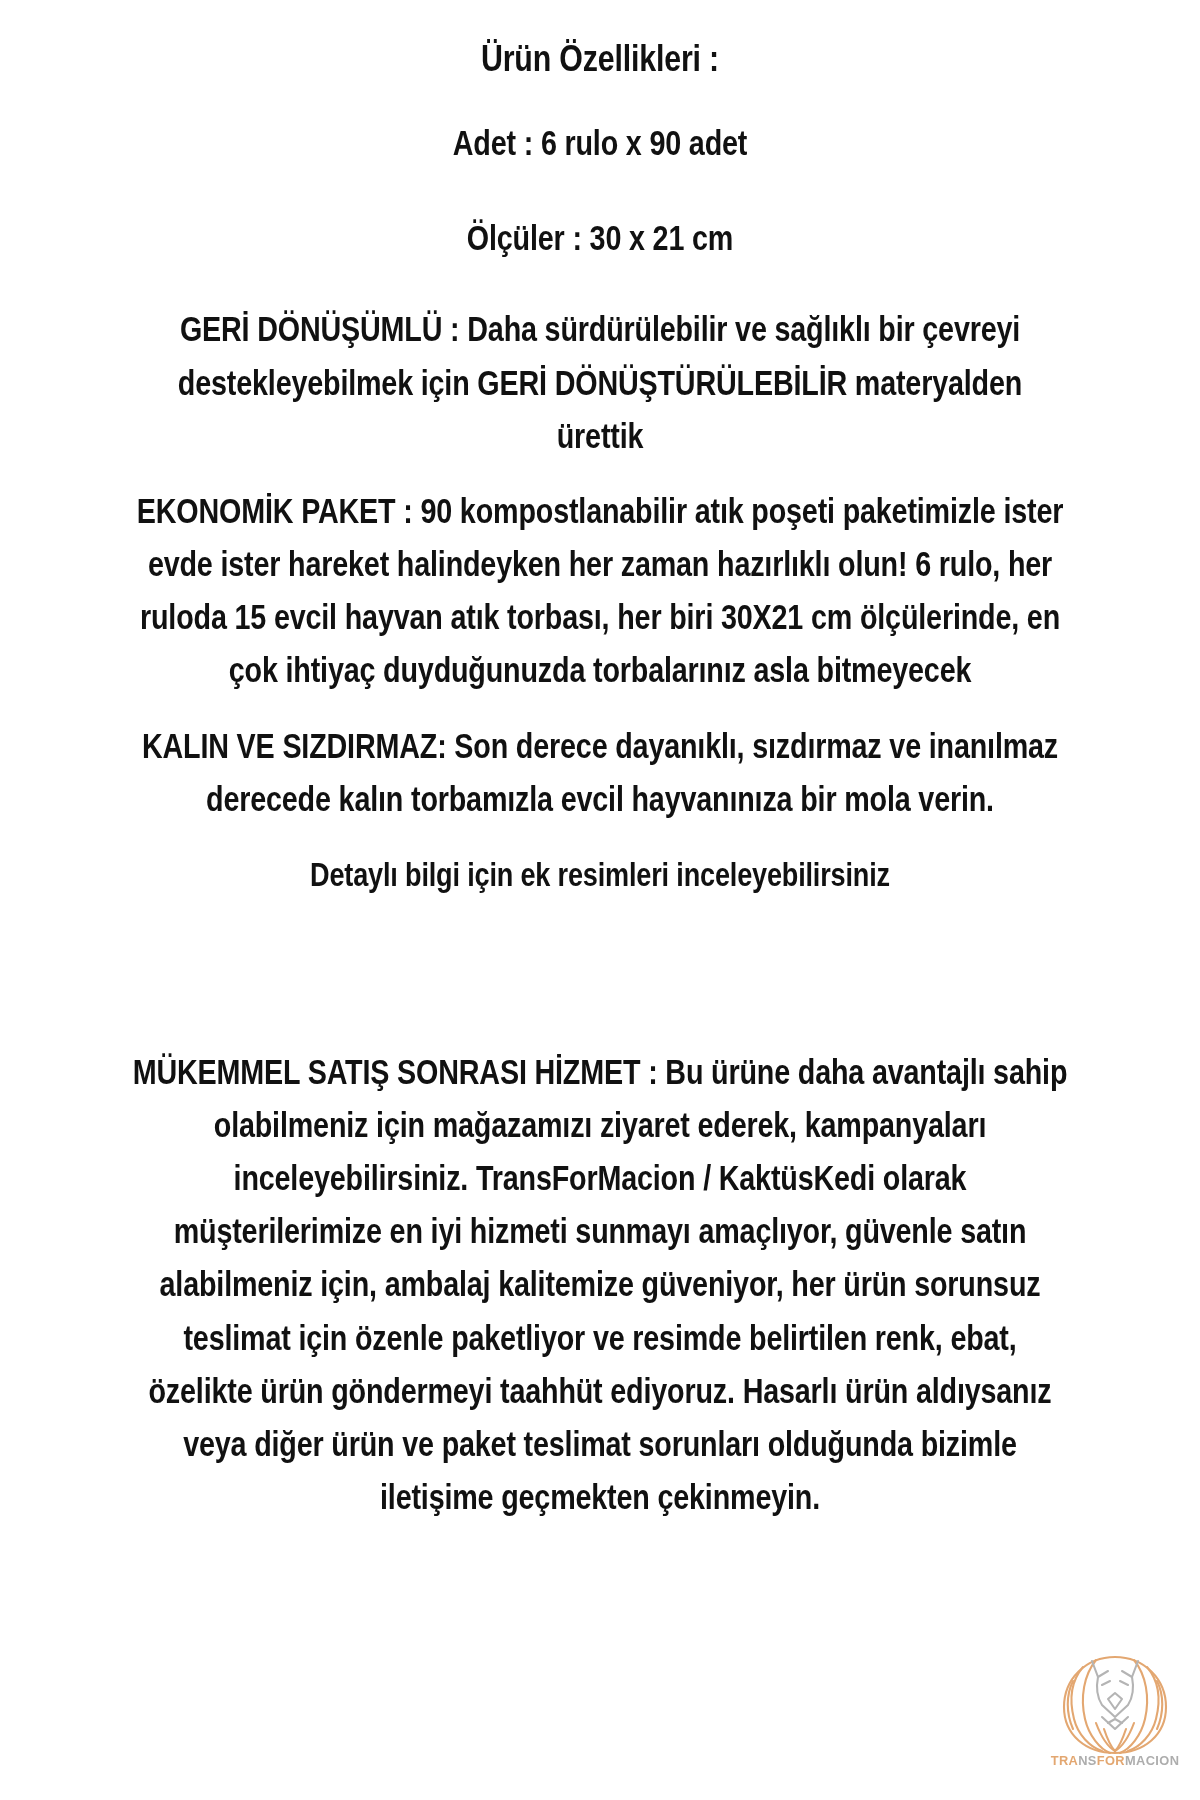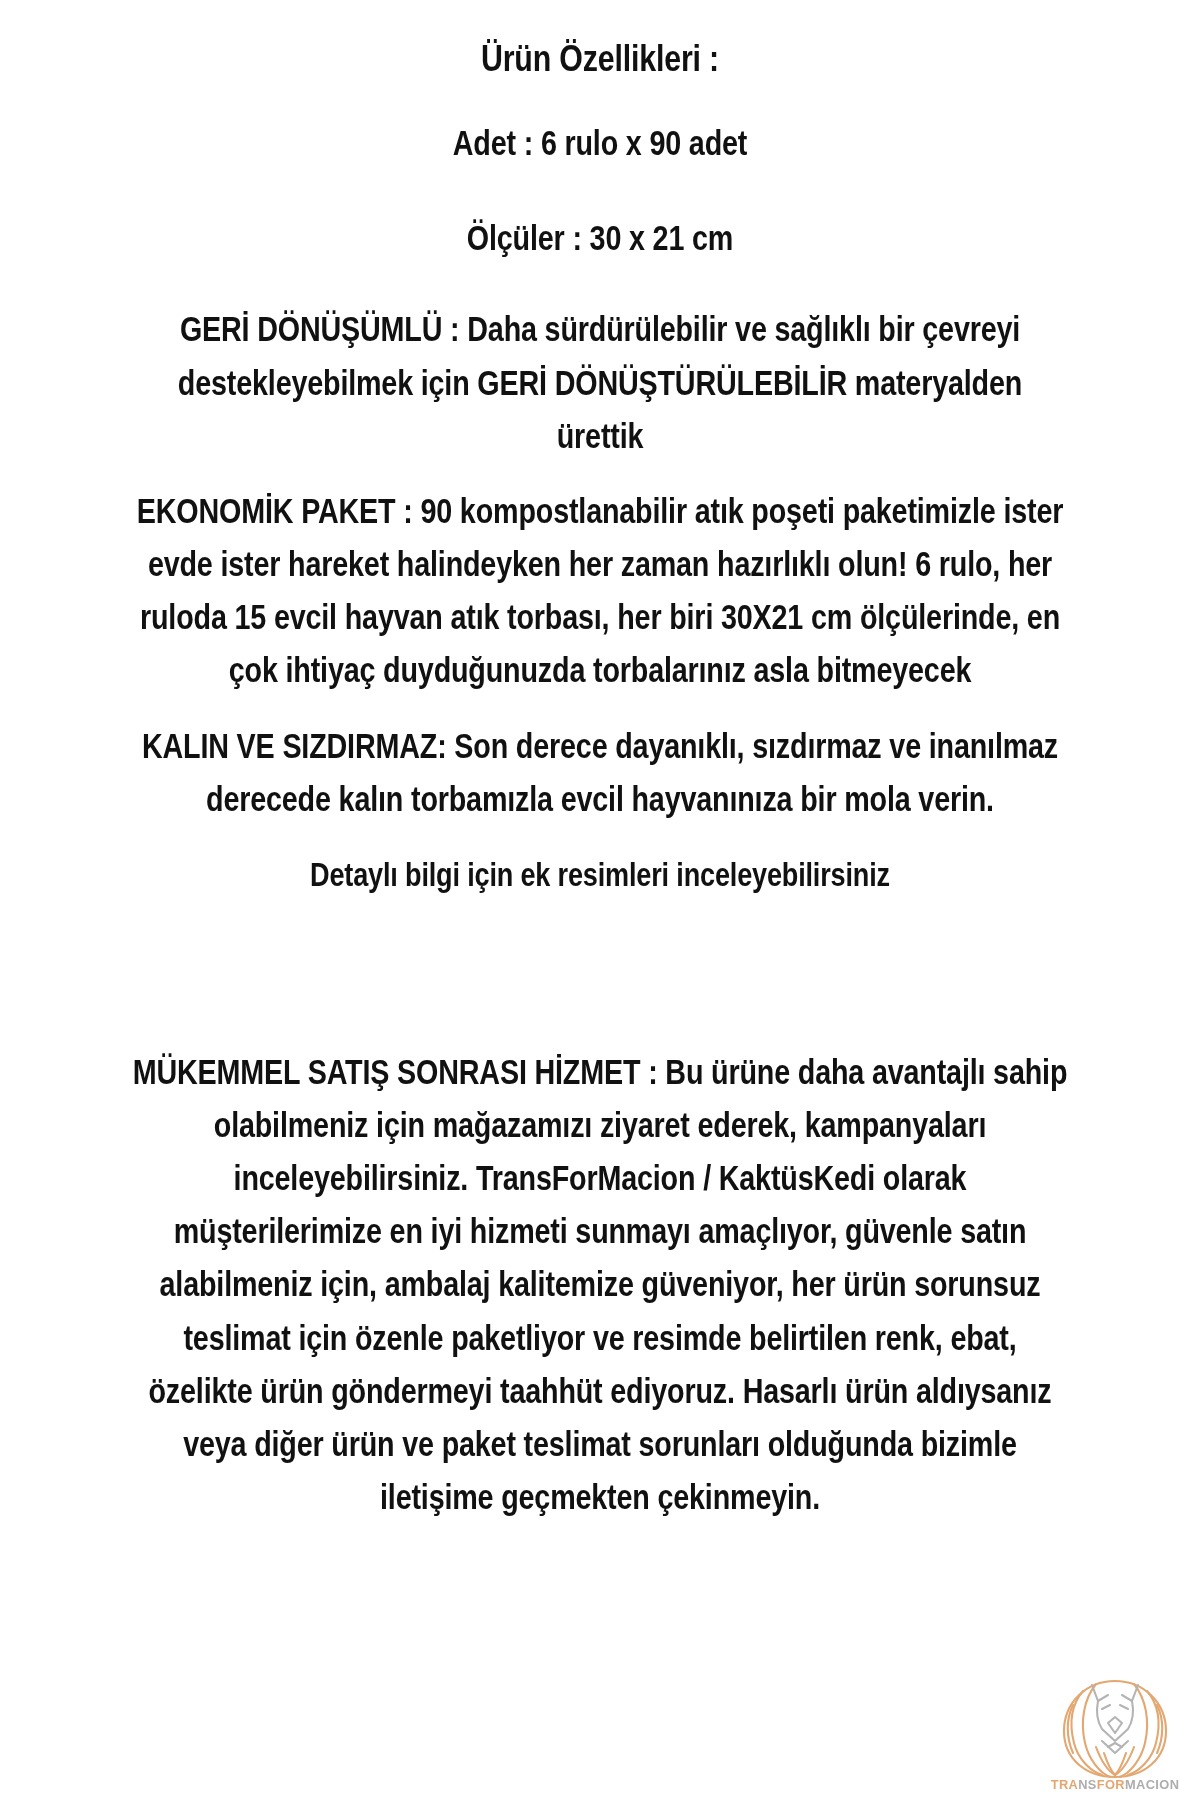--- a/index.html
+++ b/index.html
@@ -72,7 +72,7 @@
   .logo {
     position: absolute;
     right: 10px;
-    bottom: 0;
+    bottom: 24px;
     width: 150px;
     height: 125px;
     opacity: 0.95;

